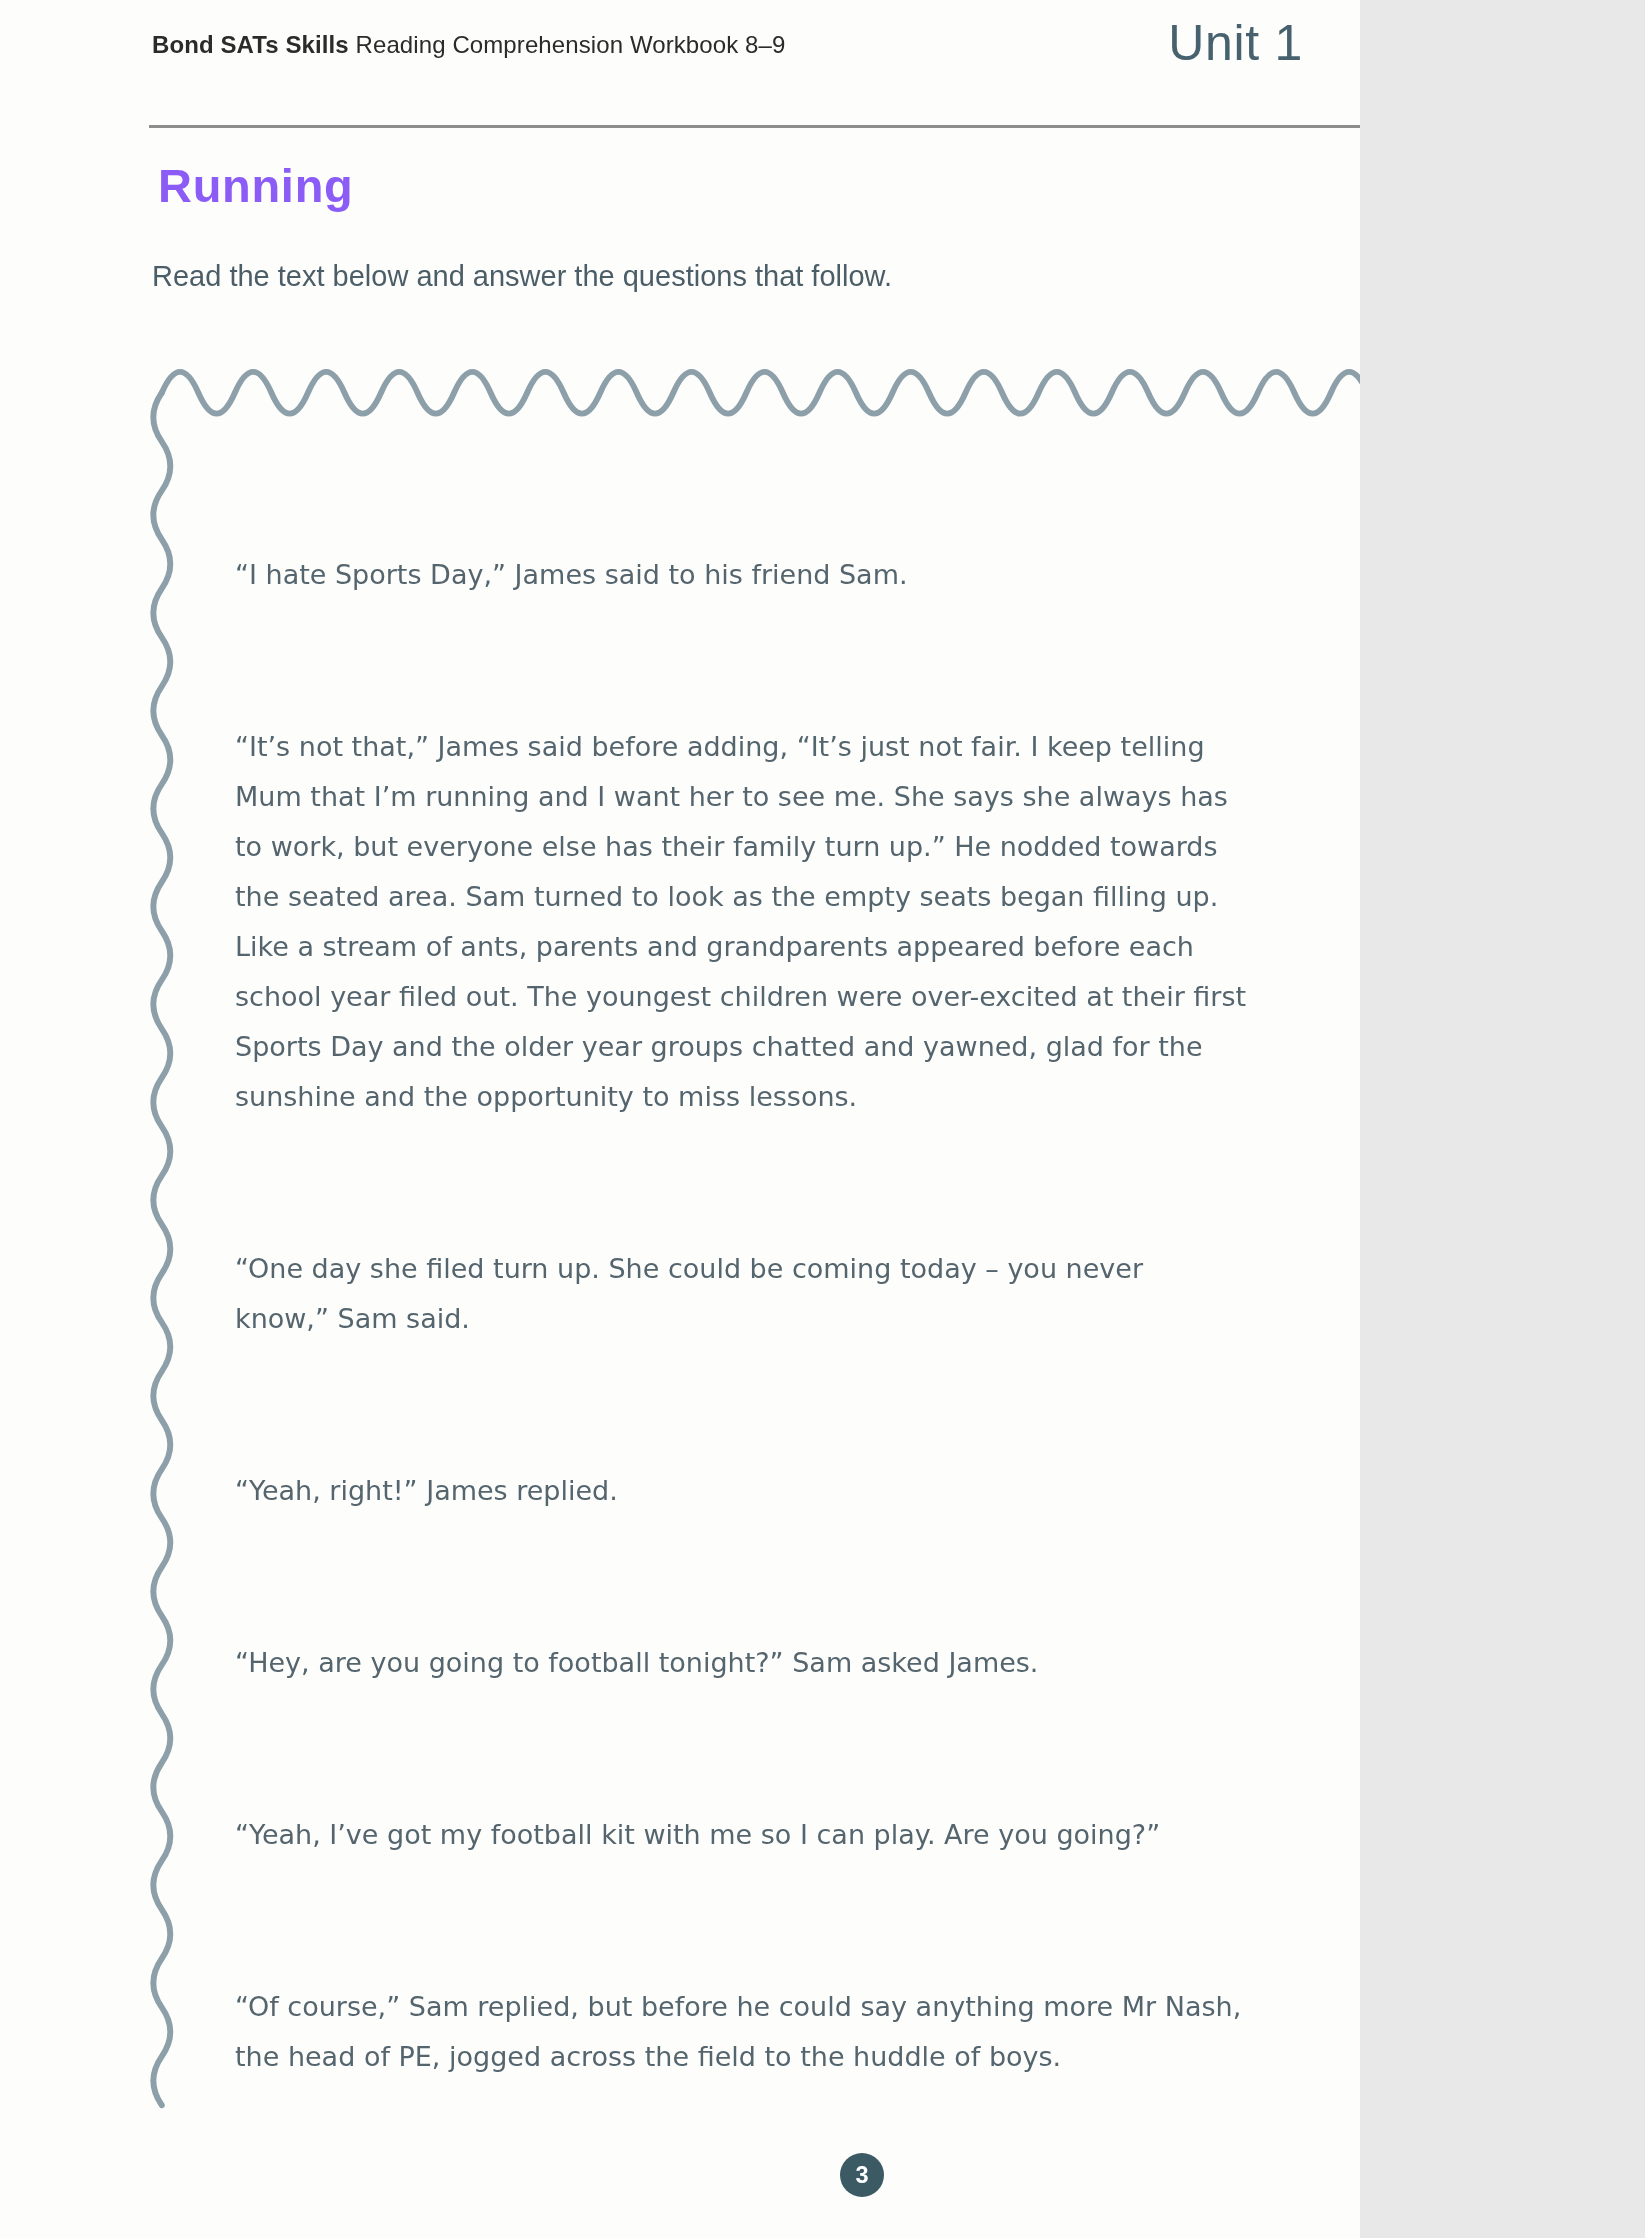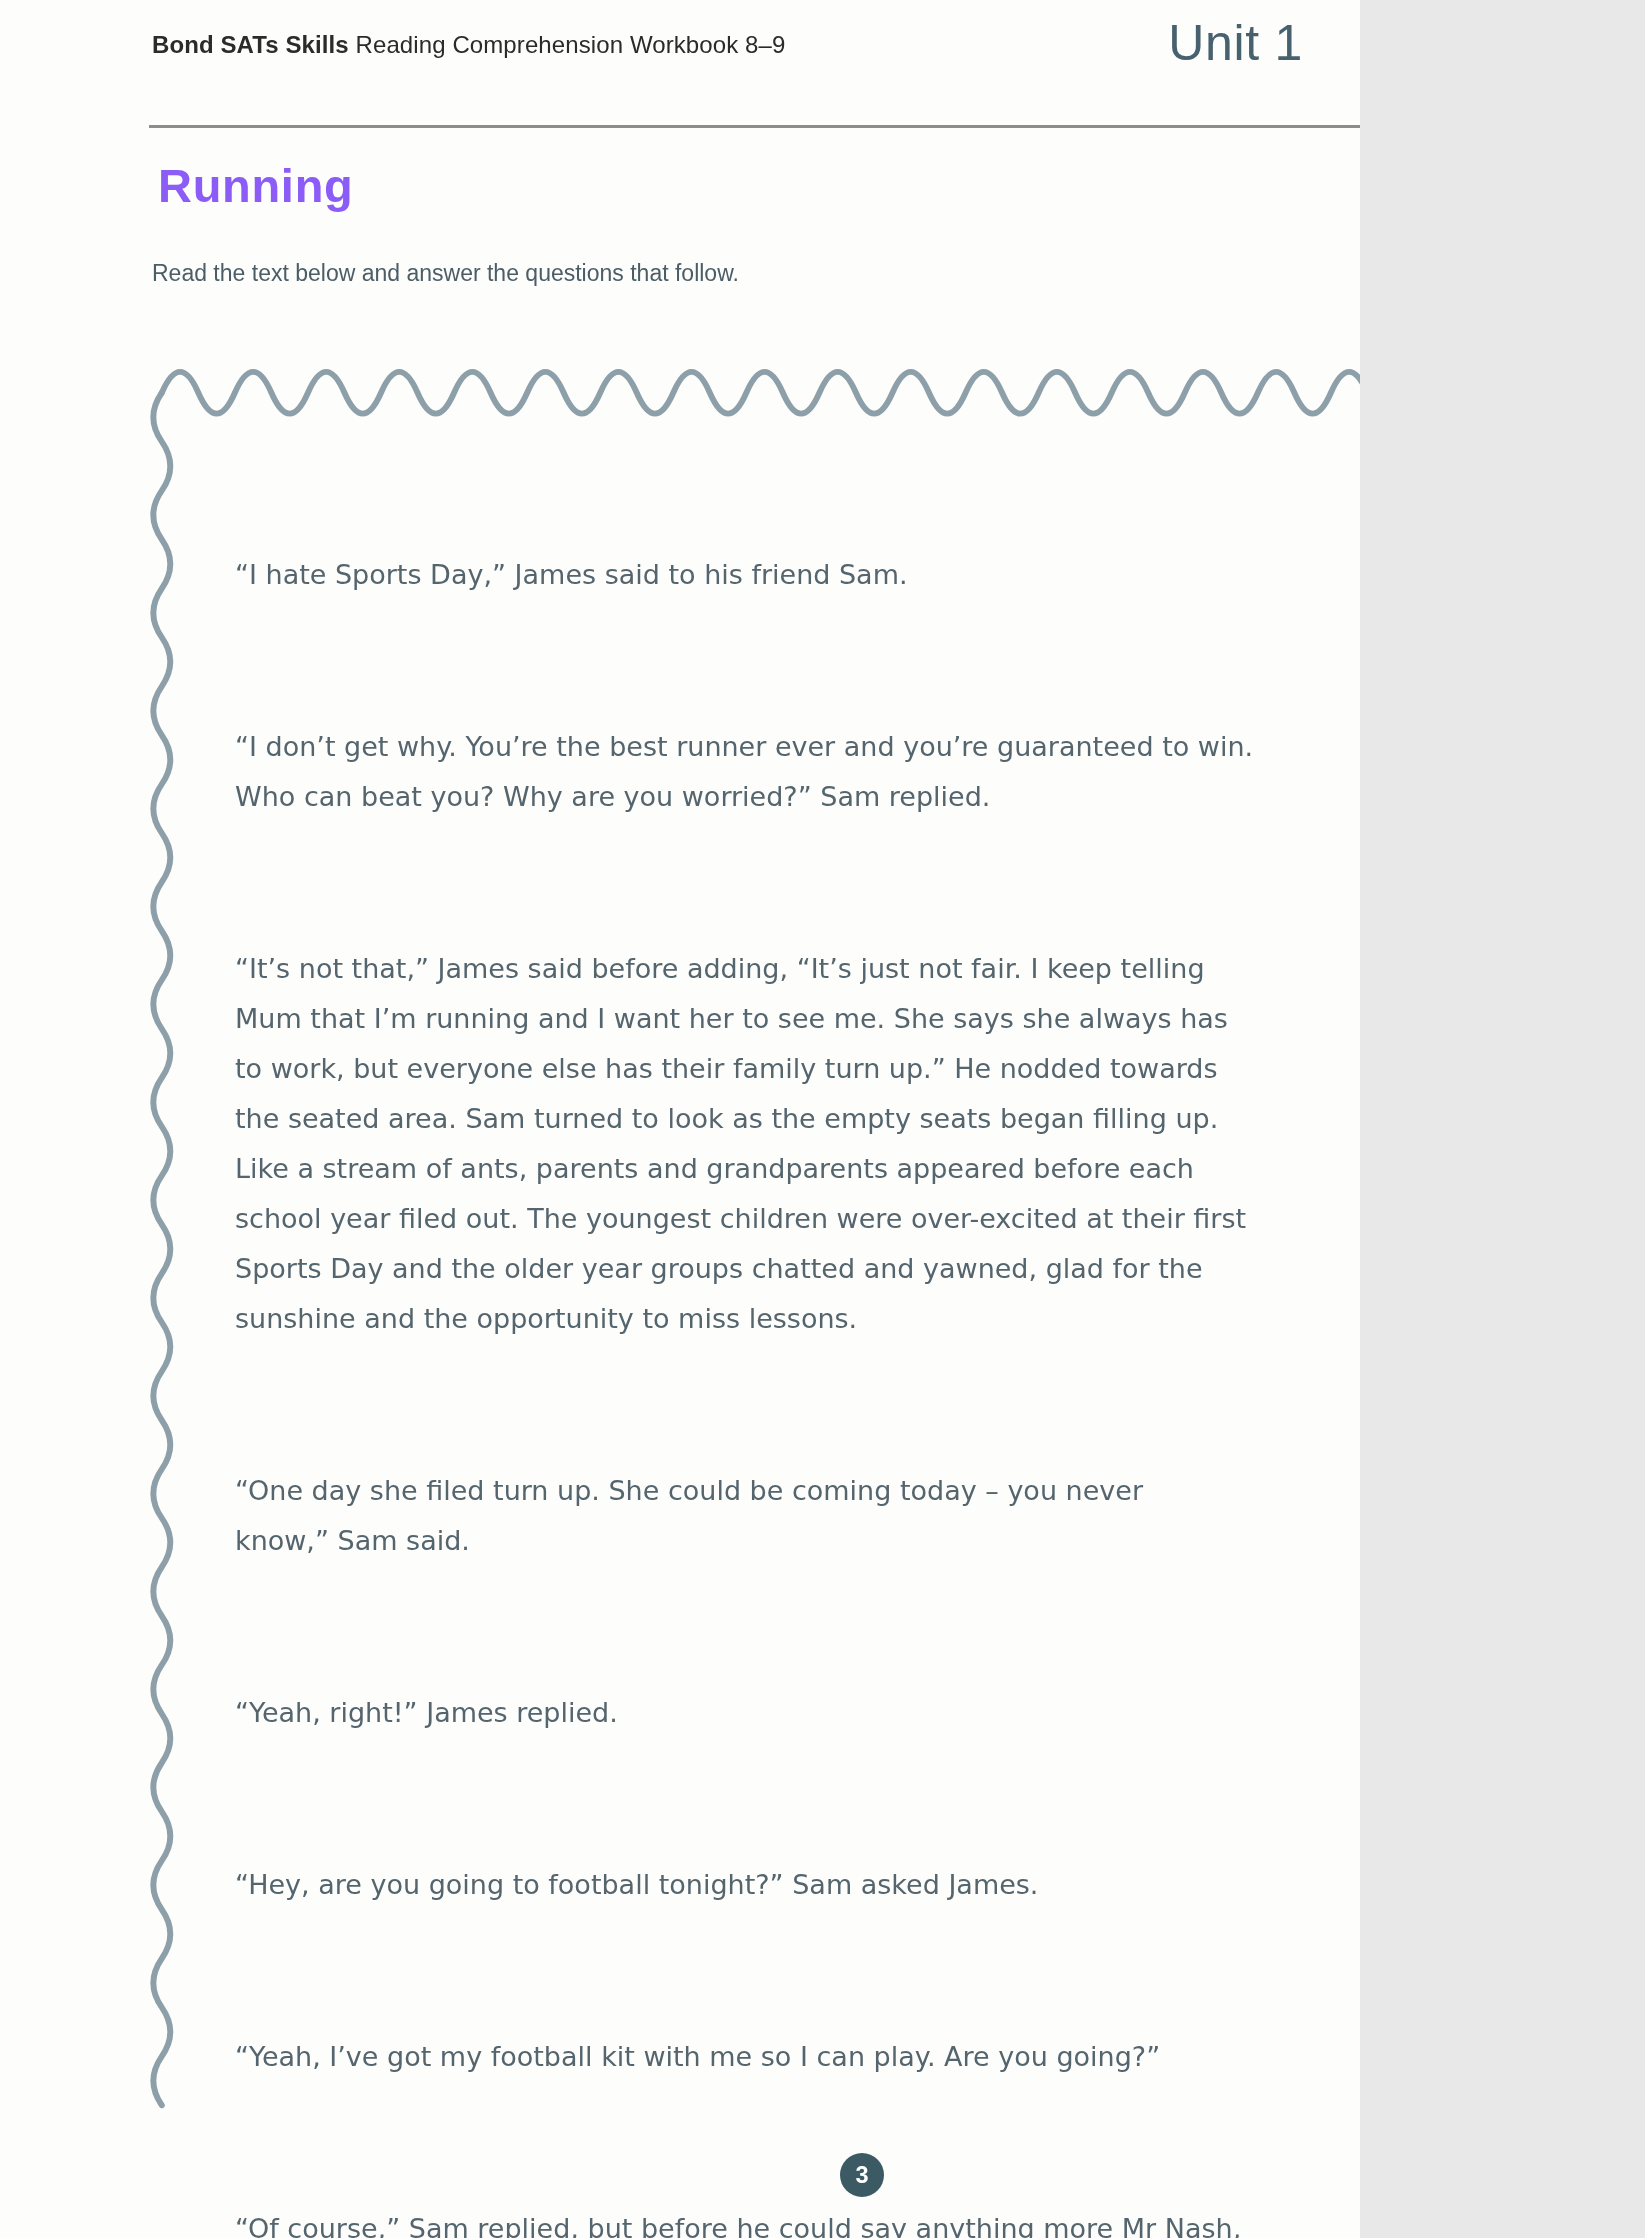--- a/index.html
+++ b/index.html
@@ -32,7 +32,7 @@
   }
   .instruction-text{
     position:absolute;left:152px;top:260px;
-    font-size:23px;color:#4b5d66;margin:0;
+    font-size:29px;color:#4b5d66;margin:0;
   }
   
   .wavy-border{position:absolute;left:0;top:0;}

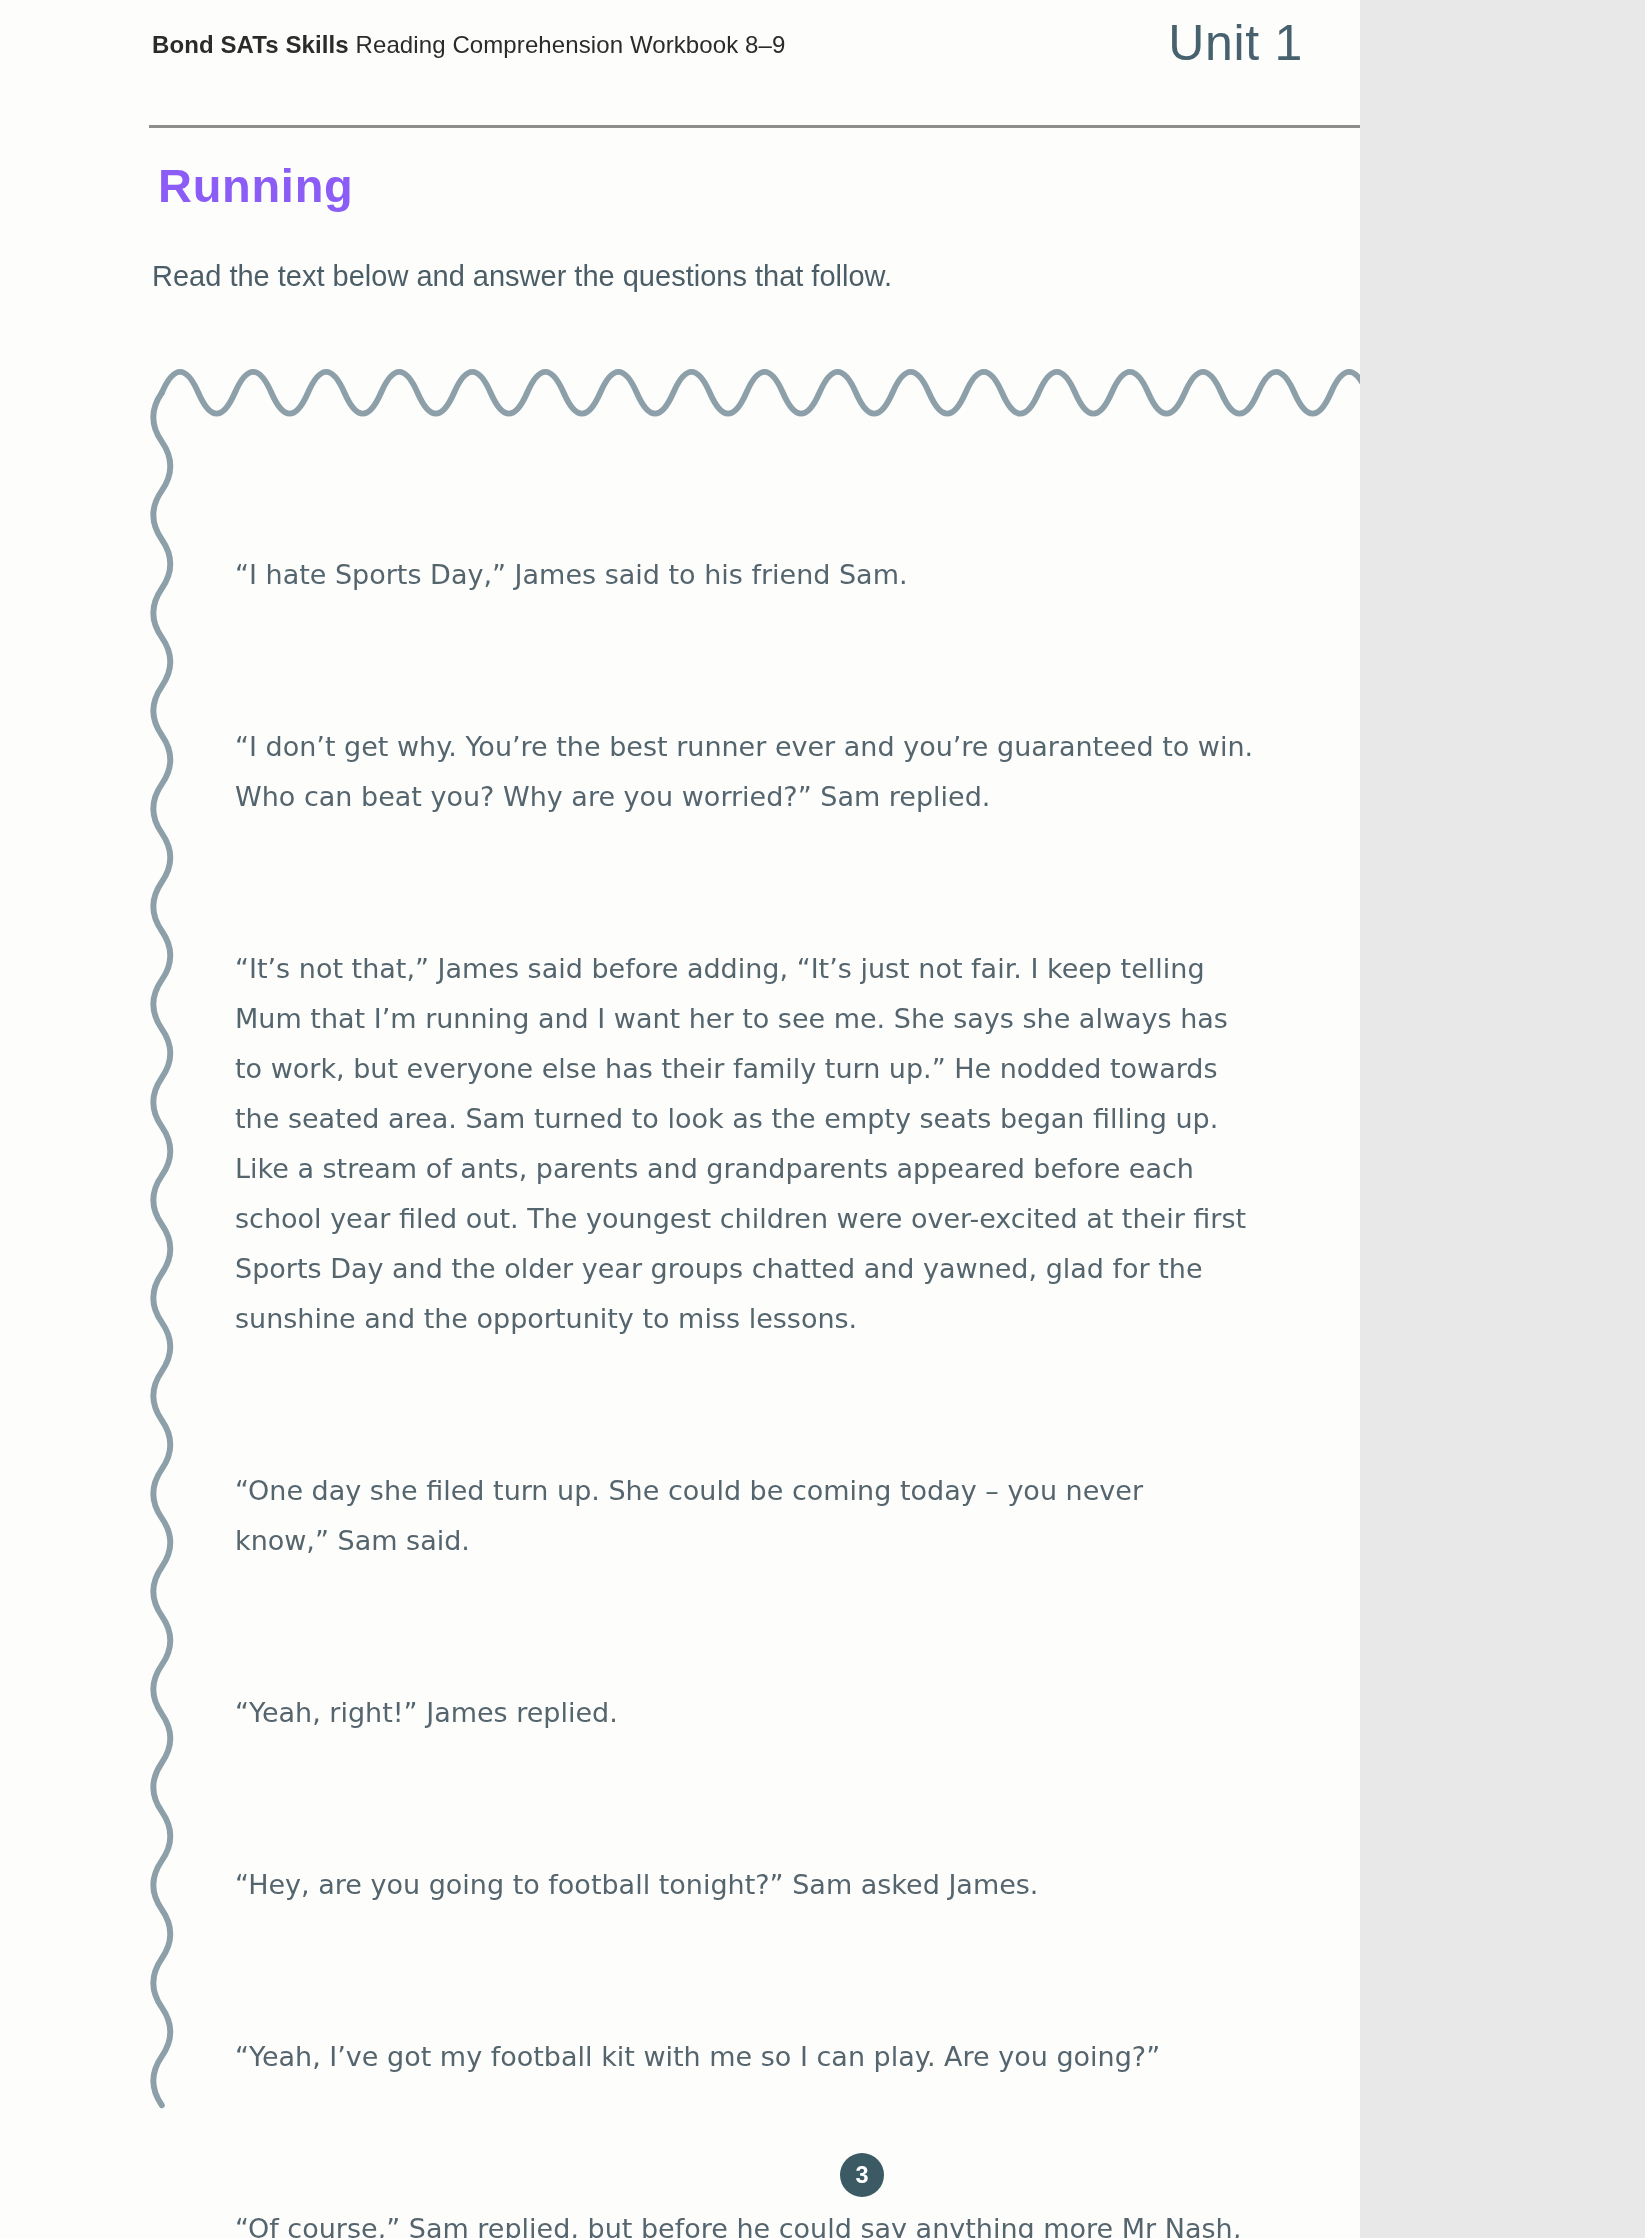--- a/index.html
+++ b/index.html
@@ -85,8 +85,6 @@
 
   <div class="story-text">
     <p>“I hate Sports Day,” James said to his friend Sam.</p>
-    <p>“I don’t get why. You’re the best runner ever and you’re guaranteed to win.
-Who can beat you? Why are you worried?” Sam replied.</p>
     <p>“It’s not that,” James said before adding, “It’s just not fair. I keep telling
 Mum that I’m running and I want her to see me. She says she always has
 to work, but everyone else has their family turn up.” He nodded towards

